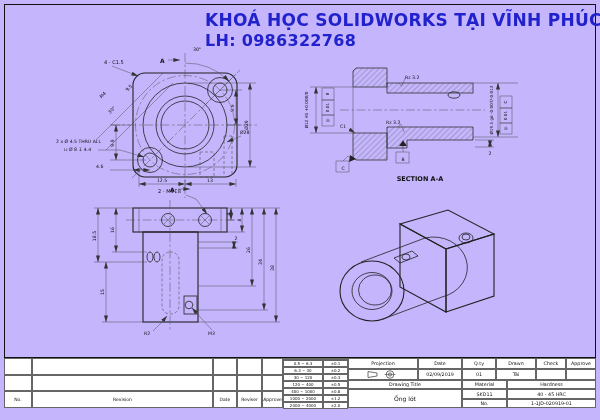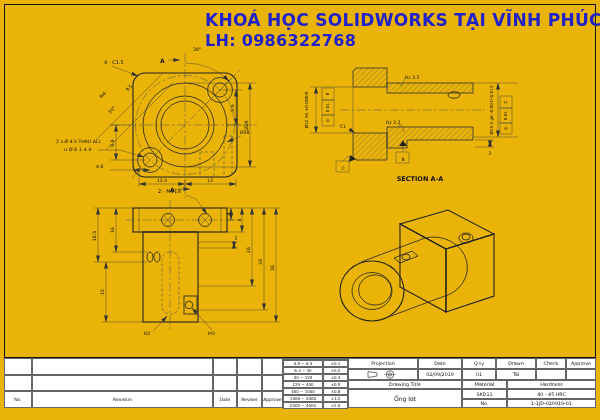--- a/index.html
+++ b/index.html
@@ -3,7 +3,7 @@
 <meta charset="utf-8">
 <style>
   html,body{margin:0;padding:0;background:#fff;}
-  #stage{position:relative;width:600px;height:420px;background:#eab308;
+  #stage{position:relative;width:600px;height:420px;background:#c4b5fd;
          font-family:"DejaVu Sans",sans-serif;overflow:hidden;}
   #border{position:absolute;left:4px;top:4px;right:4px;bottom:12px;border:1.6px solid #111;}
   

